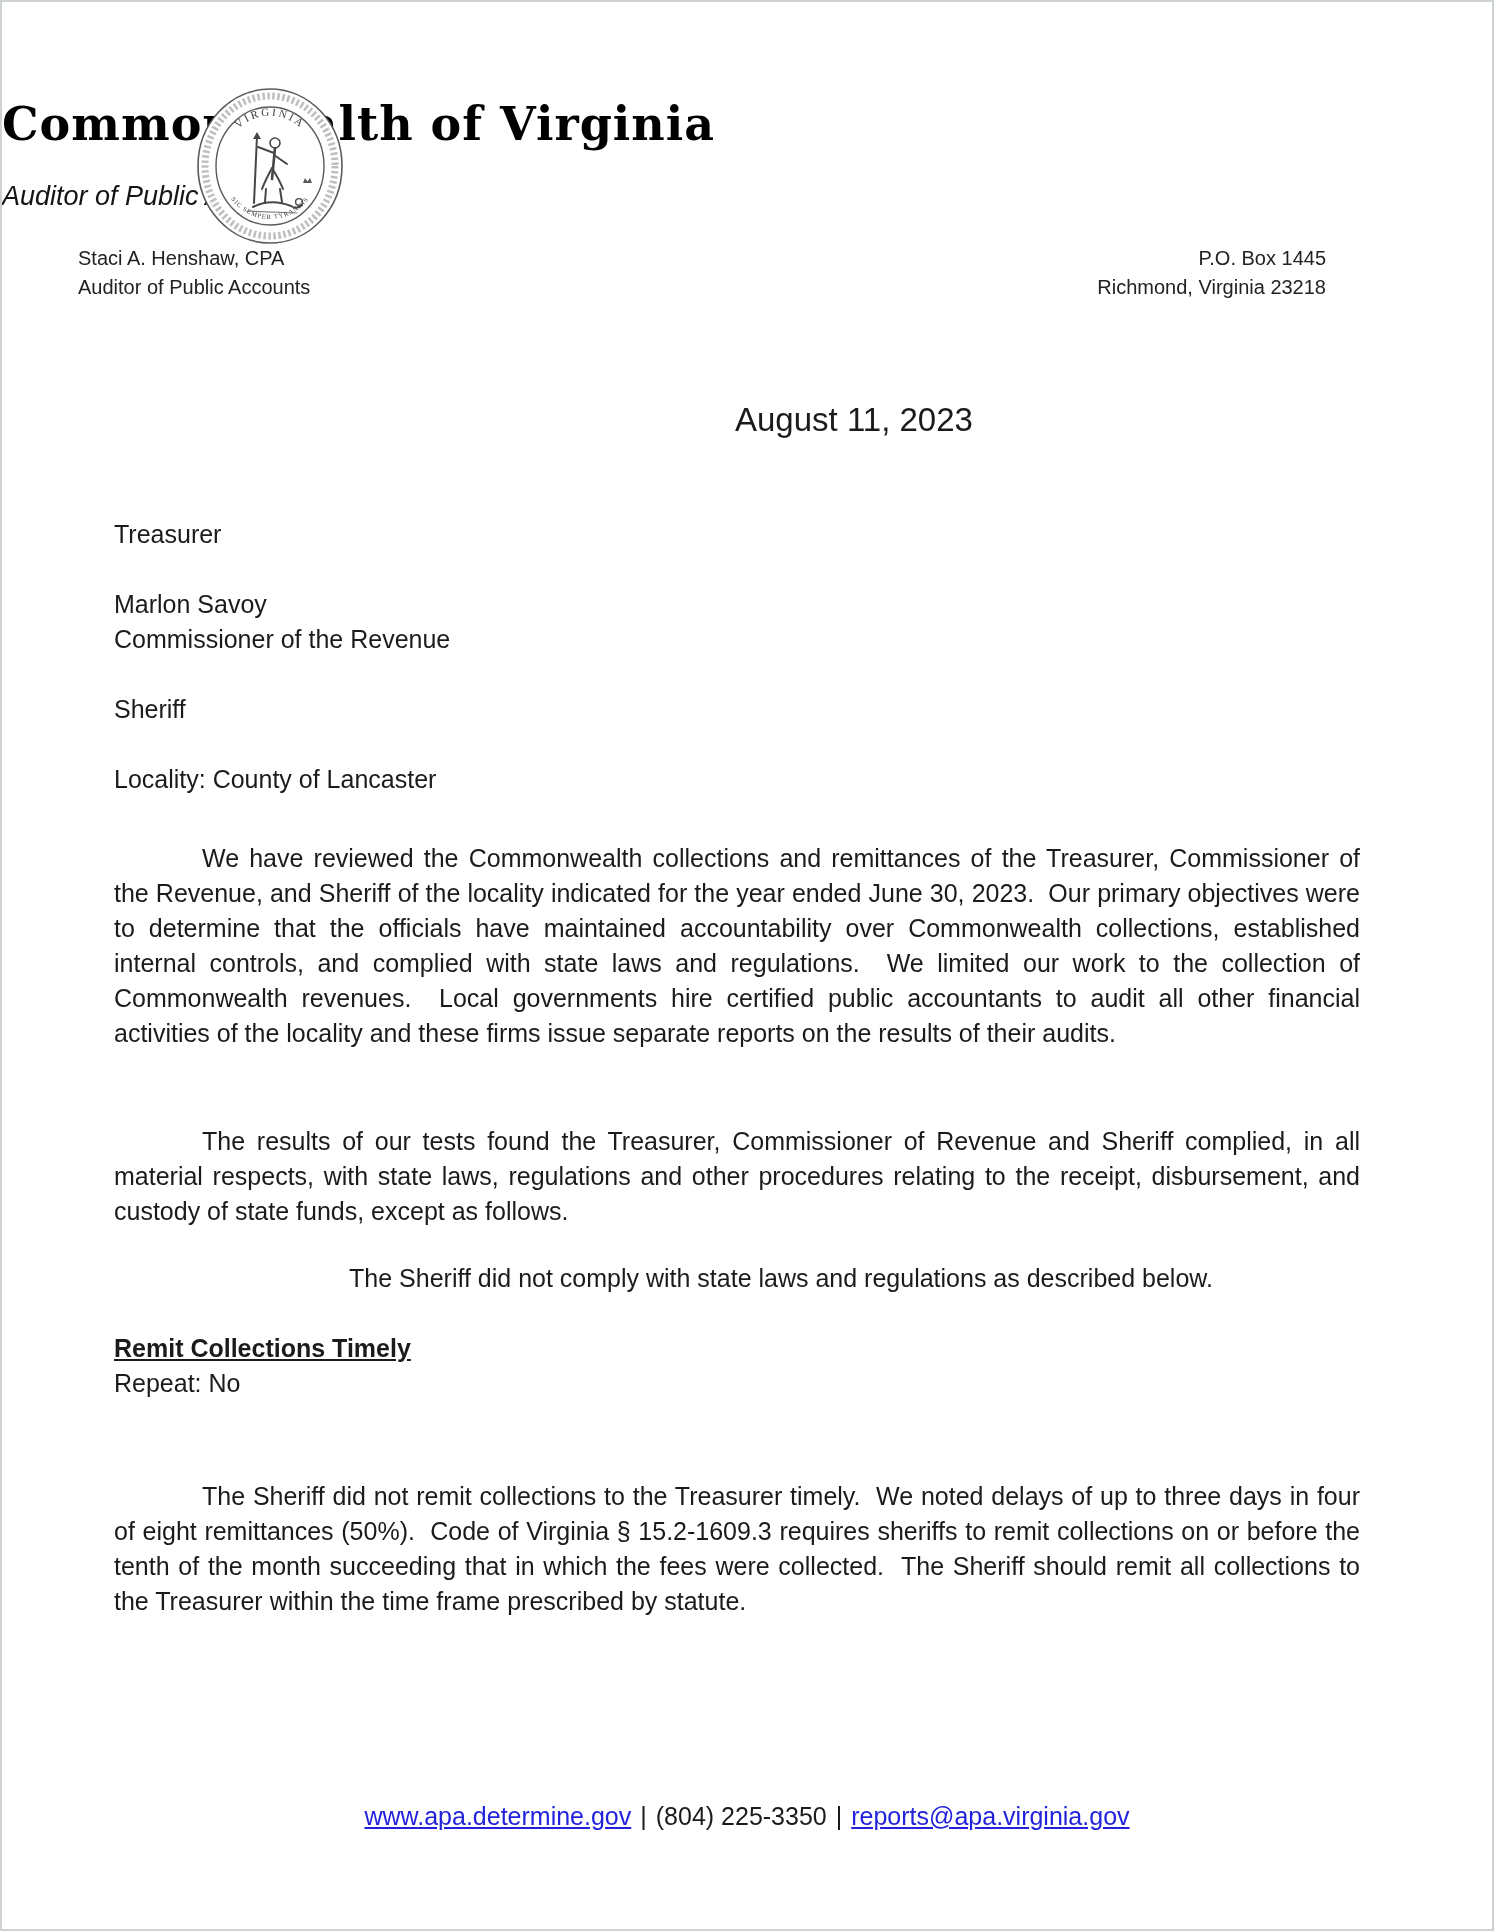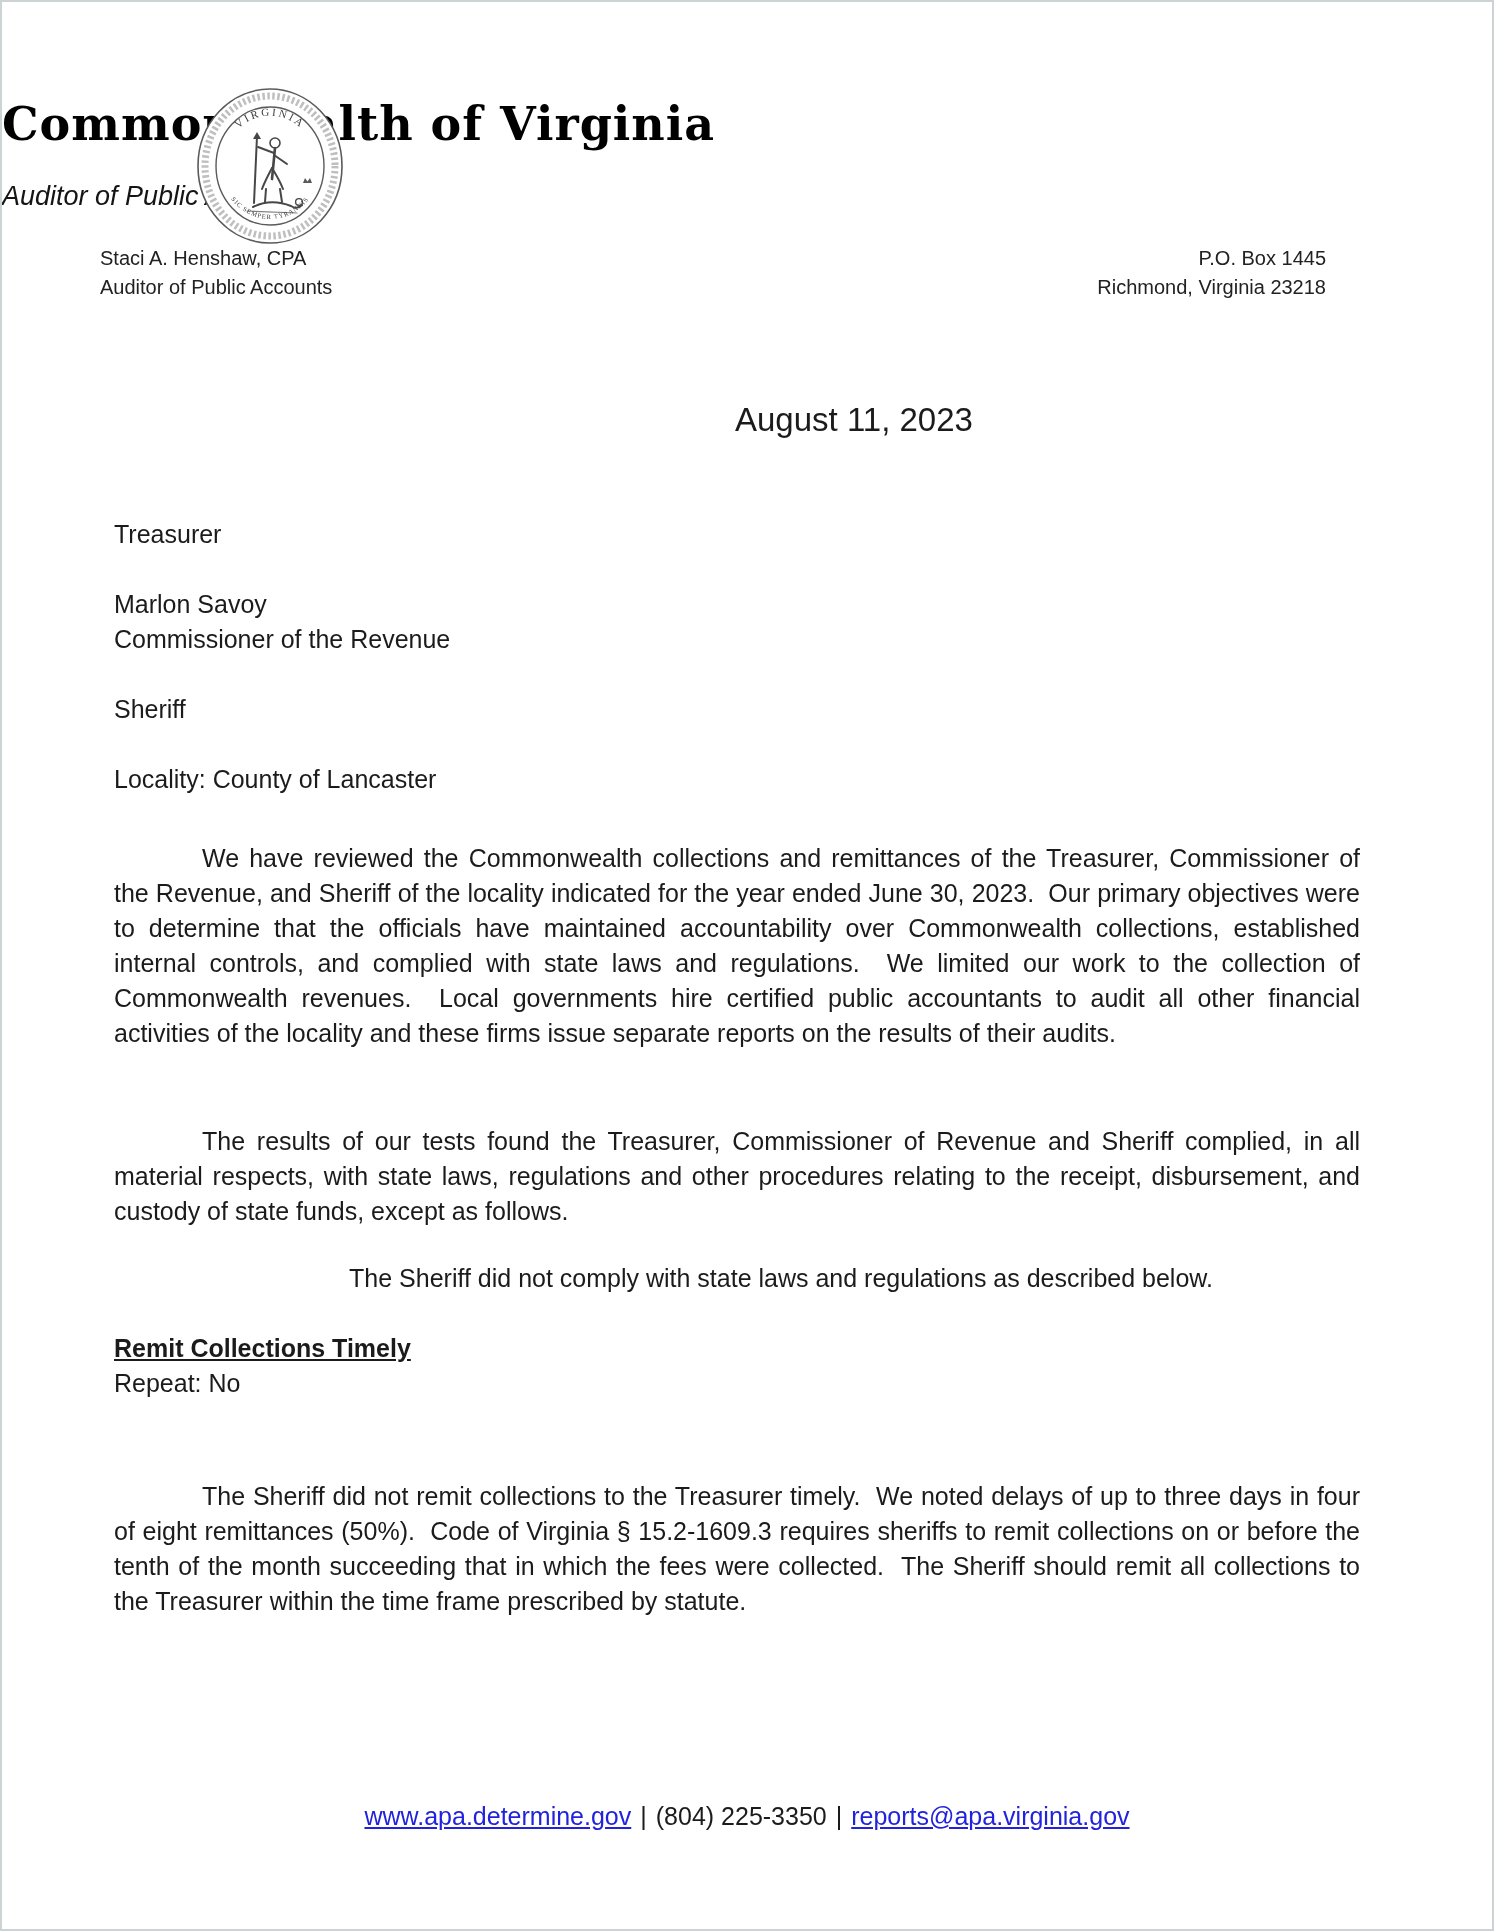--- a/index.html
+++ b/index.html
@@ -38,7 +38,7 @@
   .contact-row {
     display:flex; justify-content:space-between;
     margin-top:32px;
-    padding:0 166px 0 98px;
+    padding:0 166px 0 76px;
     font-size:20px; line-height:29px;
     color:#222;
   }

